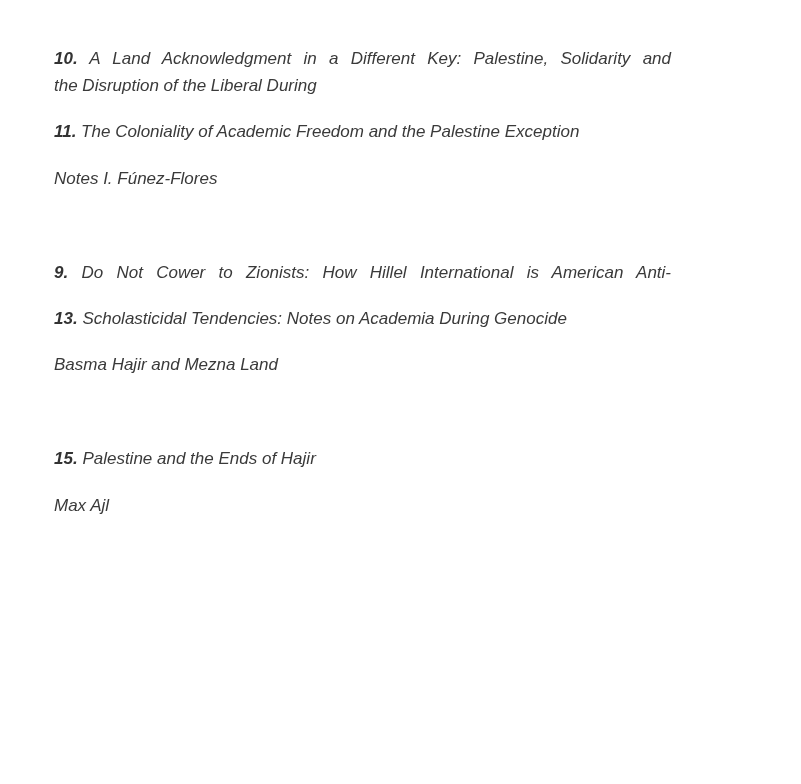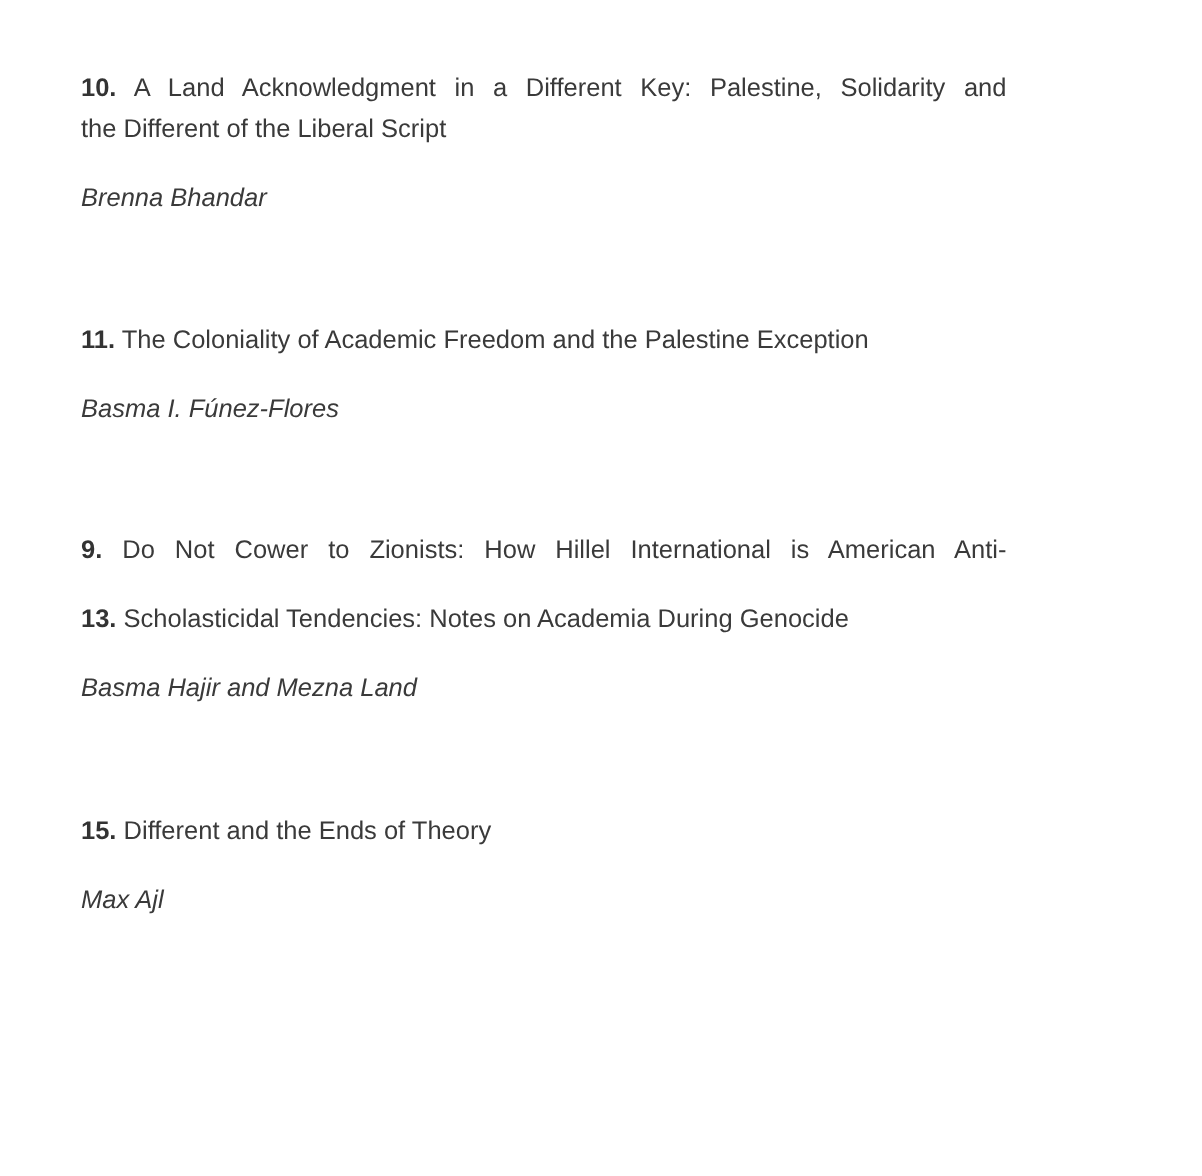--- a/index.html
+++ b/index.html
@@ -17,7 +17,7 @@
     padding: 45px 130px 0 54px; 
   }
   .entry { margin: 0; }
-  .title { margin: 0 0 19px 0; }
+  .title { margin: 0 0 19px 0; font-style: italic; }
   .title-line { text-align: left; }
   
   .title-line.stretch { text-align: justify; text-align-last: justify; }

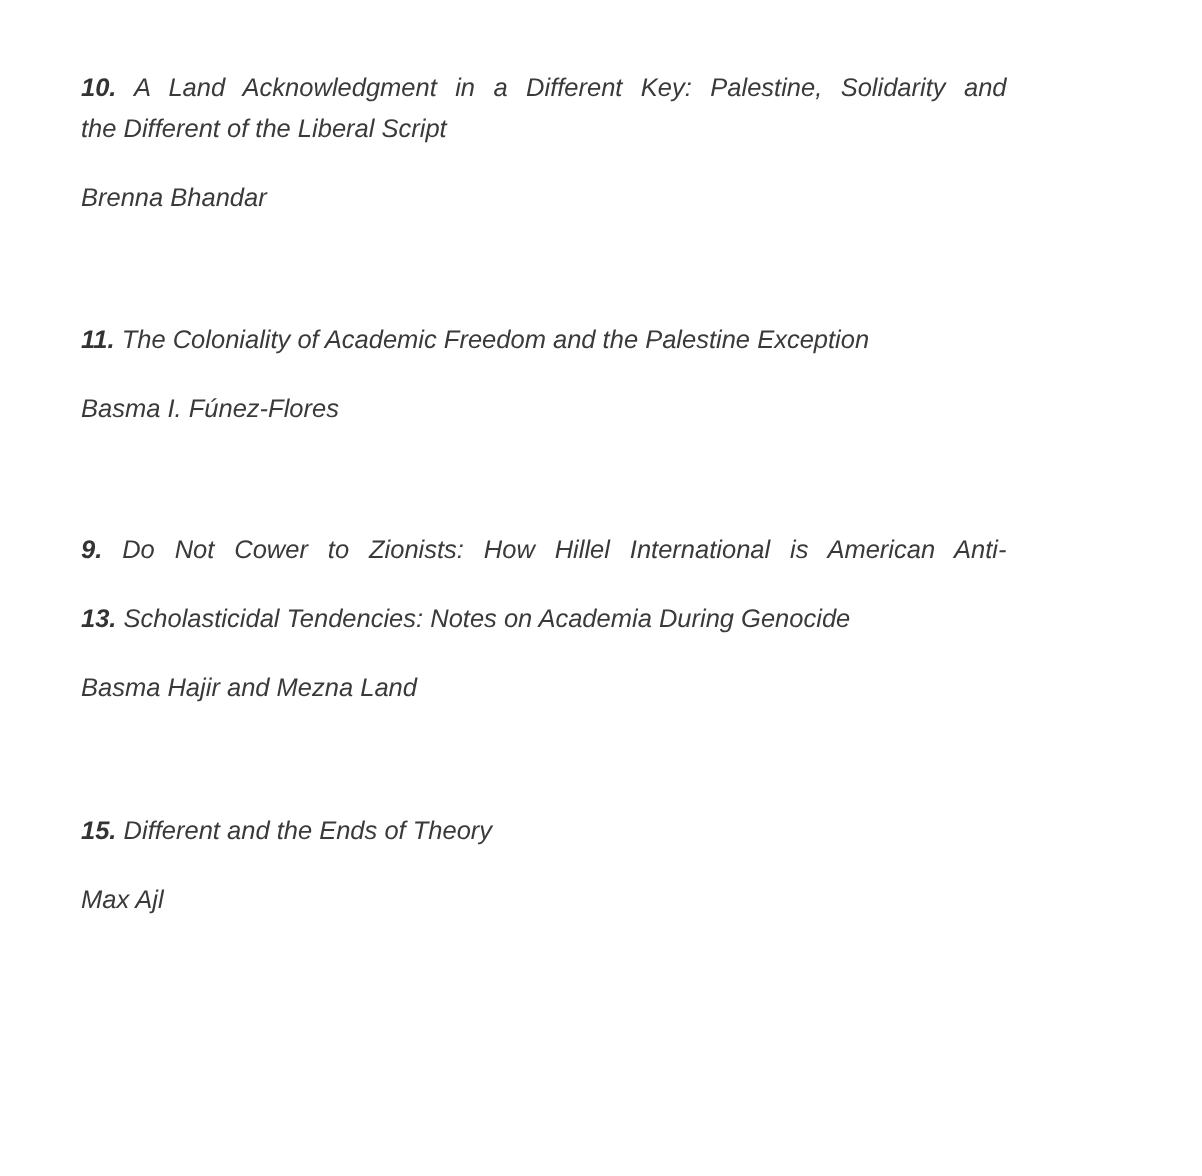--- a/index.html
+++ b/index.html
@@ -36,7 +36,7 @@
   <article class="entry">
     <div class="title">
           <div class="title-line stretch"><strong class="num">10.</strong> <span>A Land Acknowledgment in a Different Key: Palestine, Solidarity and</span></div>
-          <div class="title-line"><span>the Different of the Liberal Script</span></div>
+          <div class="title-line"><span>the Disruption of the Liberal During</span></div>
         </div>
     <p class="author">Brenna Bhandar</p>
   </article>

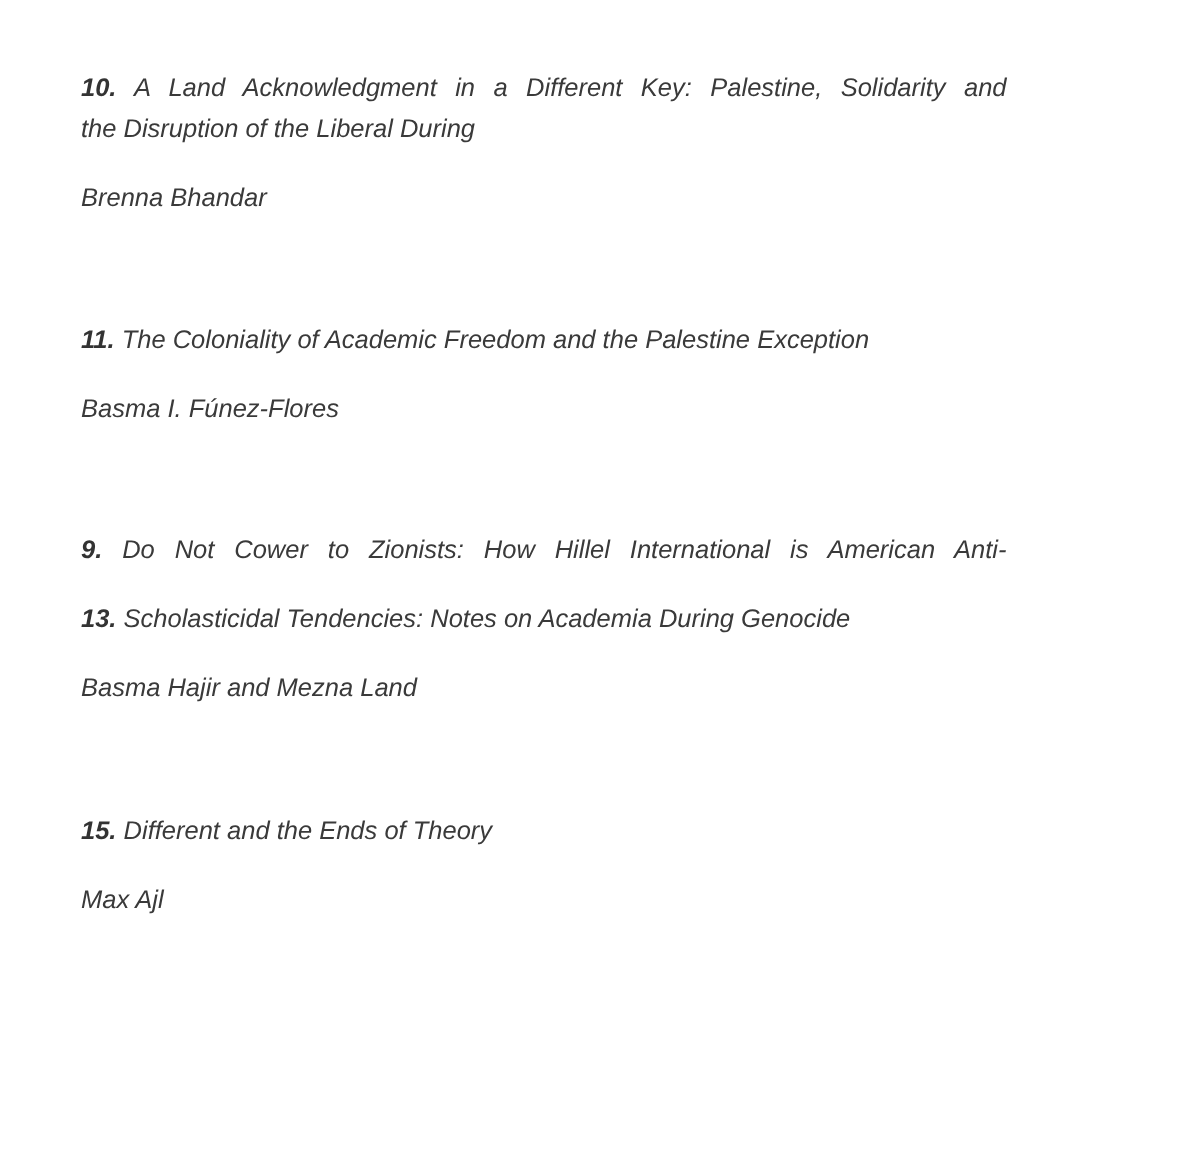--- a/index.html
+++ b/index.html
@@ -38,7 +38,6 @@
           <div class="title-line stretch"><strong class="num">10.</strong> <span>A Land Acknowledgment in a Different Key: Palestine, Solidarity and</span></div>
           <div class="title-line"><span>the Disruption of the Liberal During</span></div>
         </div>
-    <p class="author">Brenna Bhandar</p>
   </article>
 
   <article class="entry">

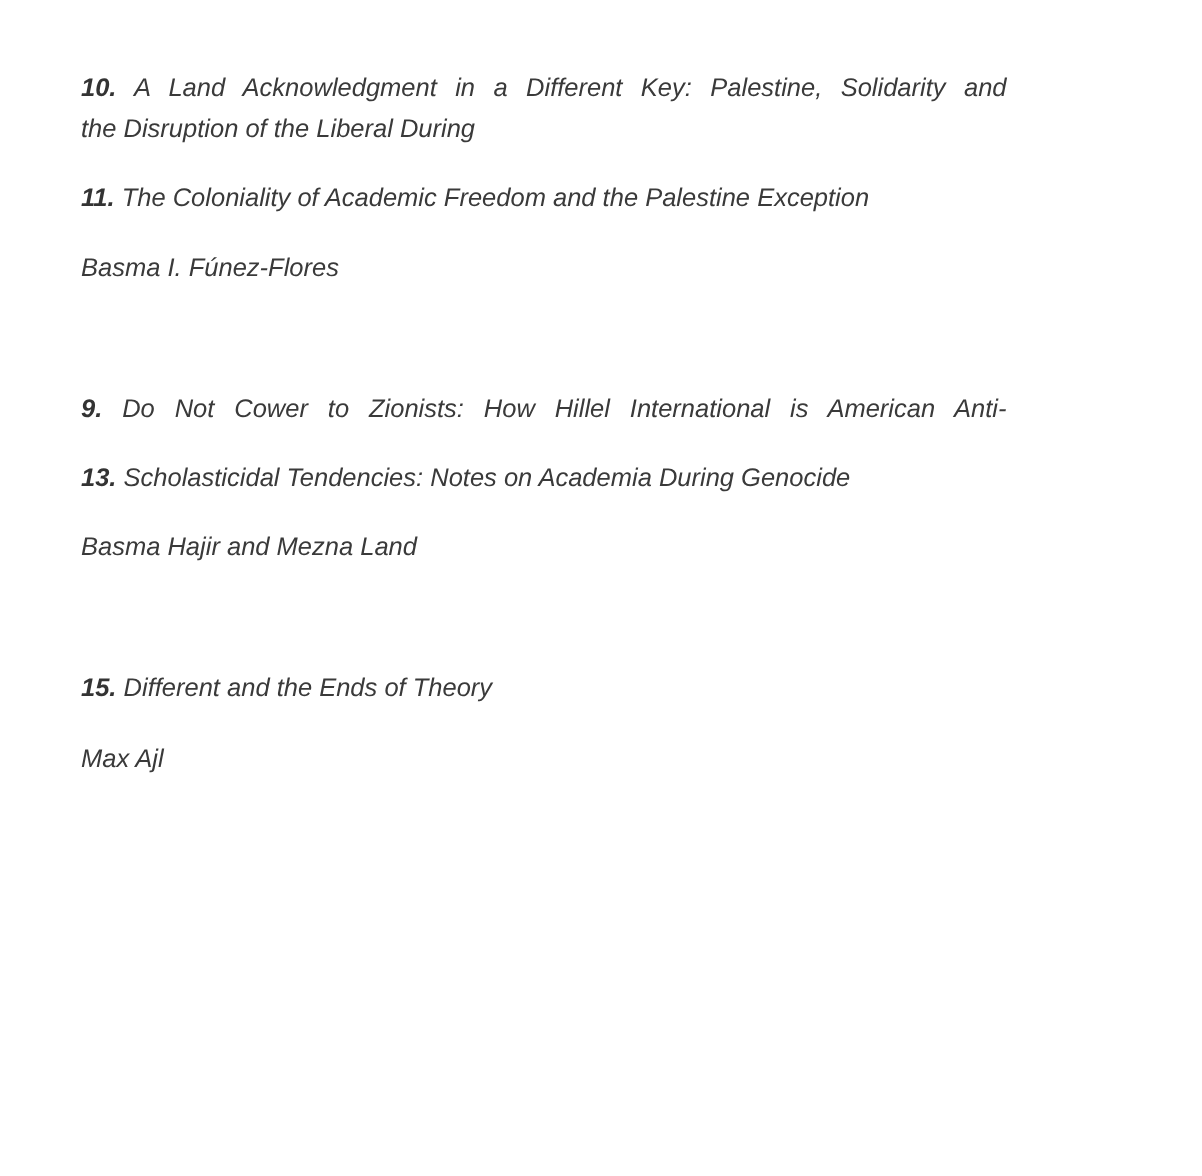--- a/index.html
+++ b/index.html
@@ -44,7 +44,7 @@
     <div class="title">
           <div class="title-line"><strong class="num">11.</strong> <span>The Coloniality of Academic Freedom and the Palestine Exception</span></div>
         </div>
-    <p class="author">Basma I. Fúnez-Flores</p>
+    <p class="author">Notes I. Fúnez-Flores</p>
   </article>
 
   <article class="entry">

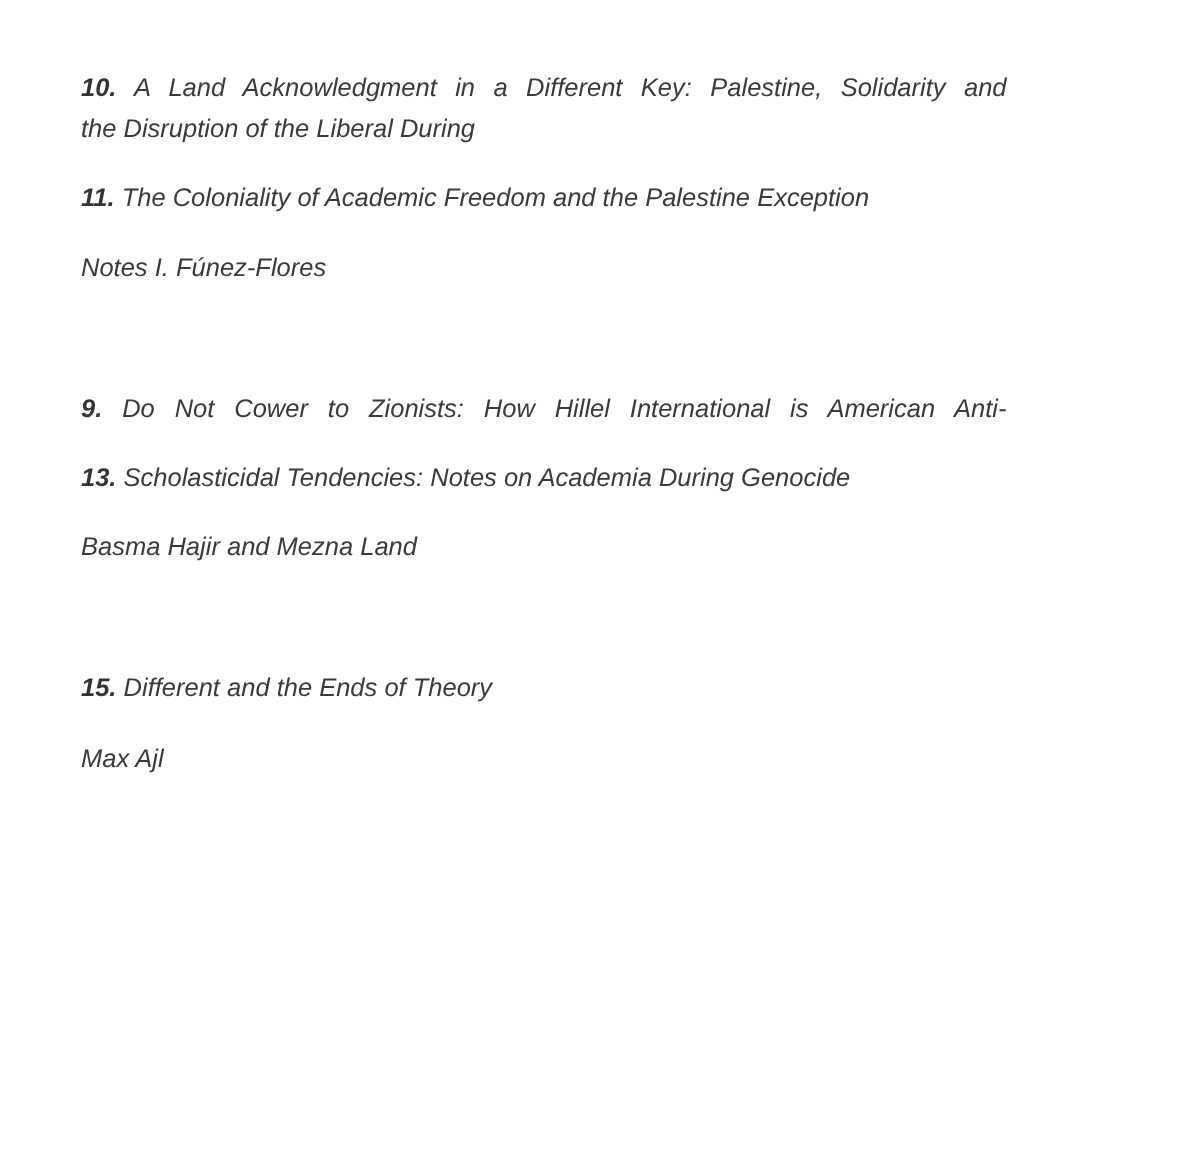--- a/index.html
+++ b/index.html
@@ -62,7 +62,7 @@
 
   <article class="entry">
     <div class="title">
-          <div class="title-line"><strong class="num">15.</strong> <span>Different and the Ends of Theory</span></div>
+          <div class="title-line"><strong class="num">15.</strong> <span>Palestine and the Ends of Hajir</span></div>
         </div>
     <p class="author">Max Ajl</p>
   </article>

